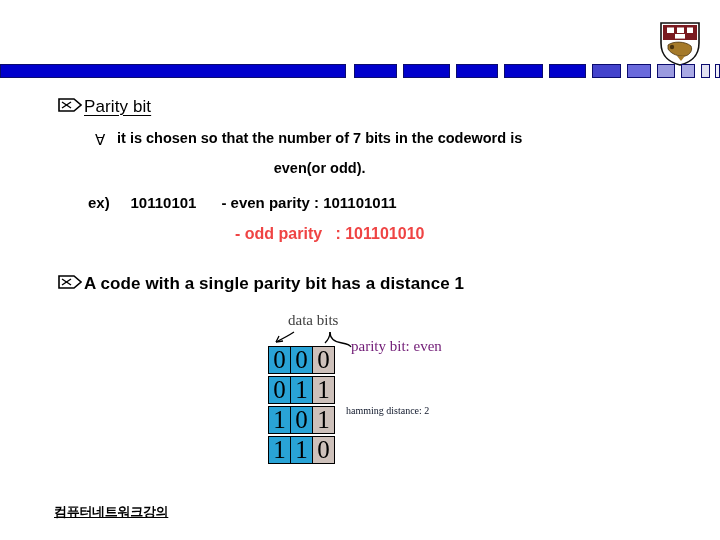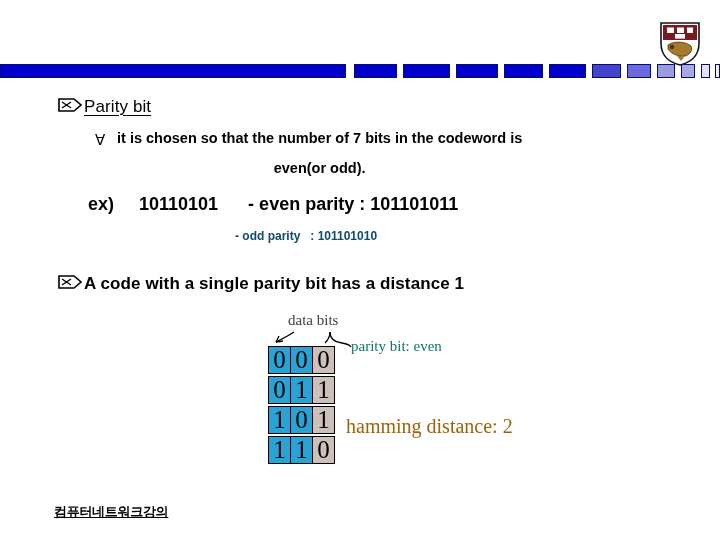--- a/index.html
+++ b/index.html
@@ -117,7 +117,7 @@
   #ex-block {
     margin-left: 88px;
     margin-top: 19px;
-    font-size: 18px;
+    font-size: 15px;
     font-weight: bold;
     color: #000;
     white-space: pre;

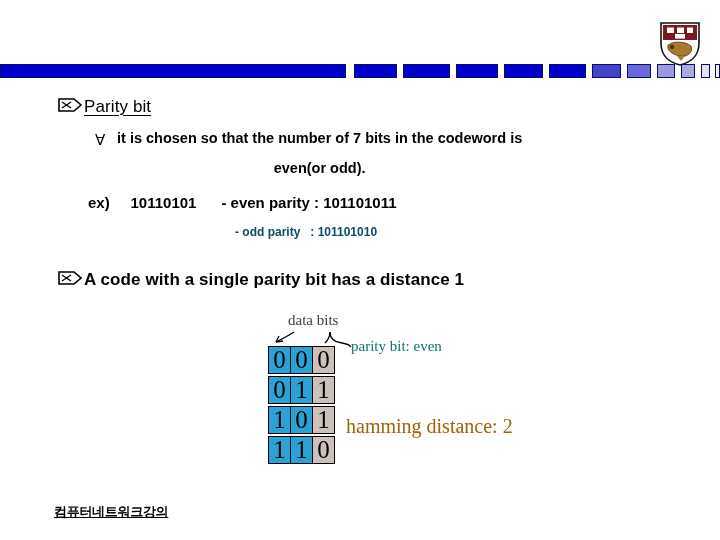--- a/index.html
+++ b/index.html
@@ -125,9 +125,9 @@
   #ex-line2 {
     margin-left: 235px;
     margin-top: 14px;
-    font-size: 12px;
-    font-weight: bold;
-    color: #0c4a6e;
+    font-size: 16px;
+    font-weight: bold;
+    color: #ef4444;
     white-space: pre;
   }
 

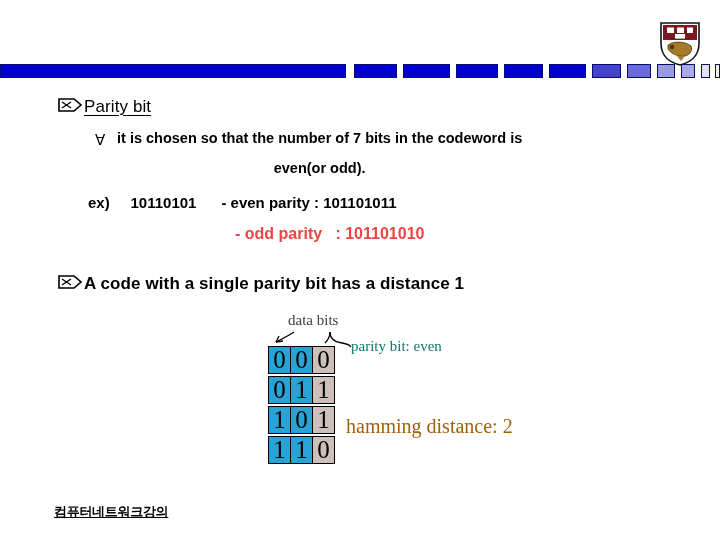--- a/index.html
+++ b/index.html
@@ -153,7 +153,7 @@
     left: 93px;
     top: 26px;
     font-size: 15px;
-    color: #0f766e;
+    color: #701a75;
     white-space: nowrap;
   }
   #fig-label-hamming {

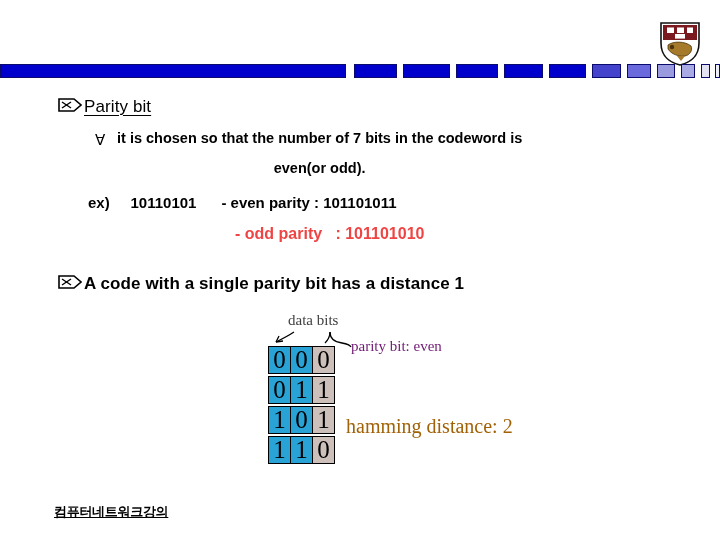--- a/index.html
+++ b/index.html
@@ -159,9 +159,9 @@
   #fig-label-hamming {
     position: absolute;
     left: 88px;
-    top: 103px;
-    font-size: 20px;
-    color: #a16207;
+    top: 93px;
+    font-size: 10px;
+    color: #0f172a;
     white-space: nowrap;
   }
   #fig-leaders {

